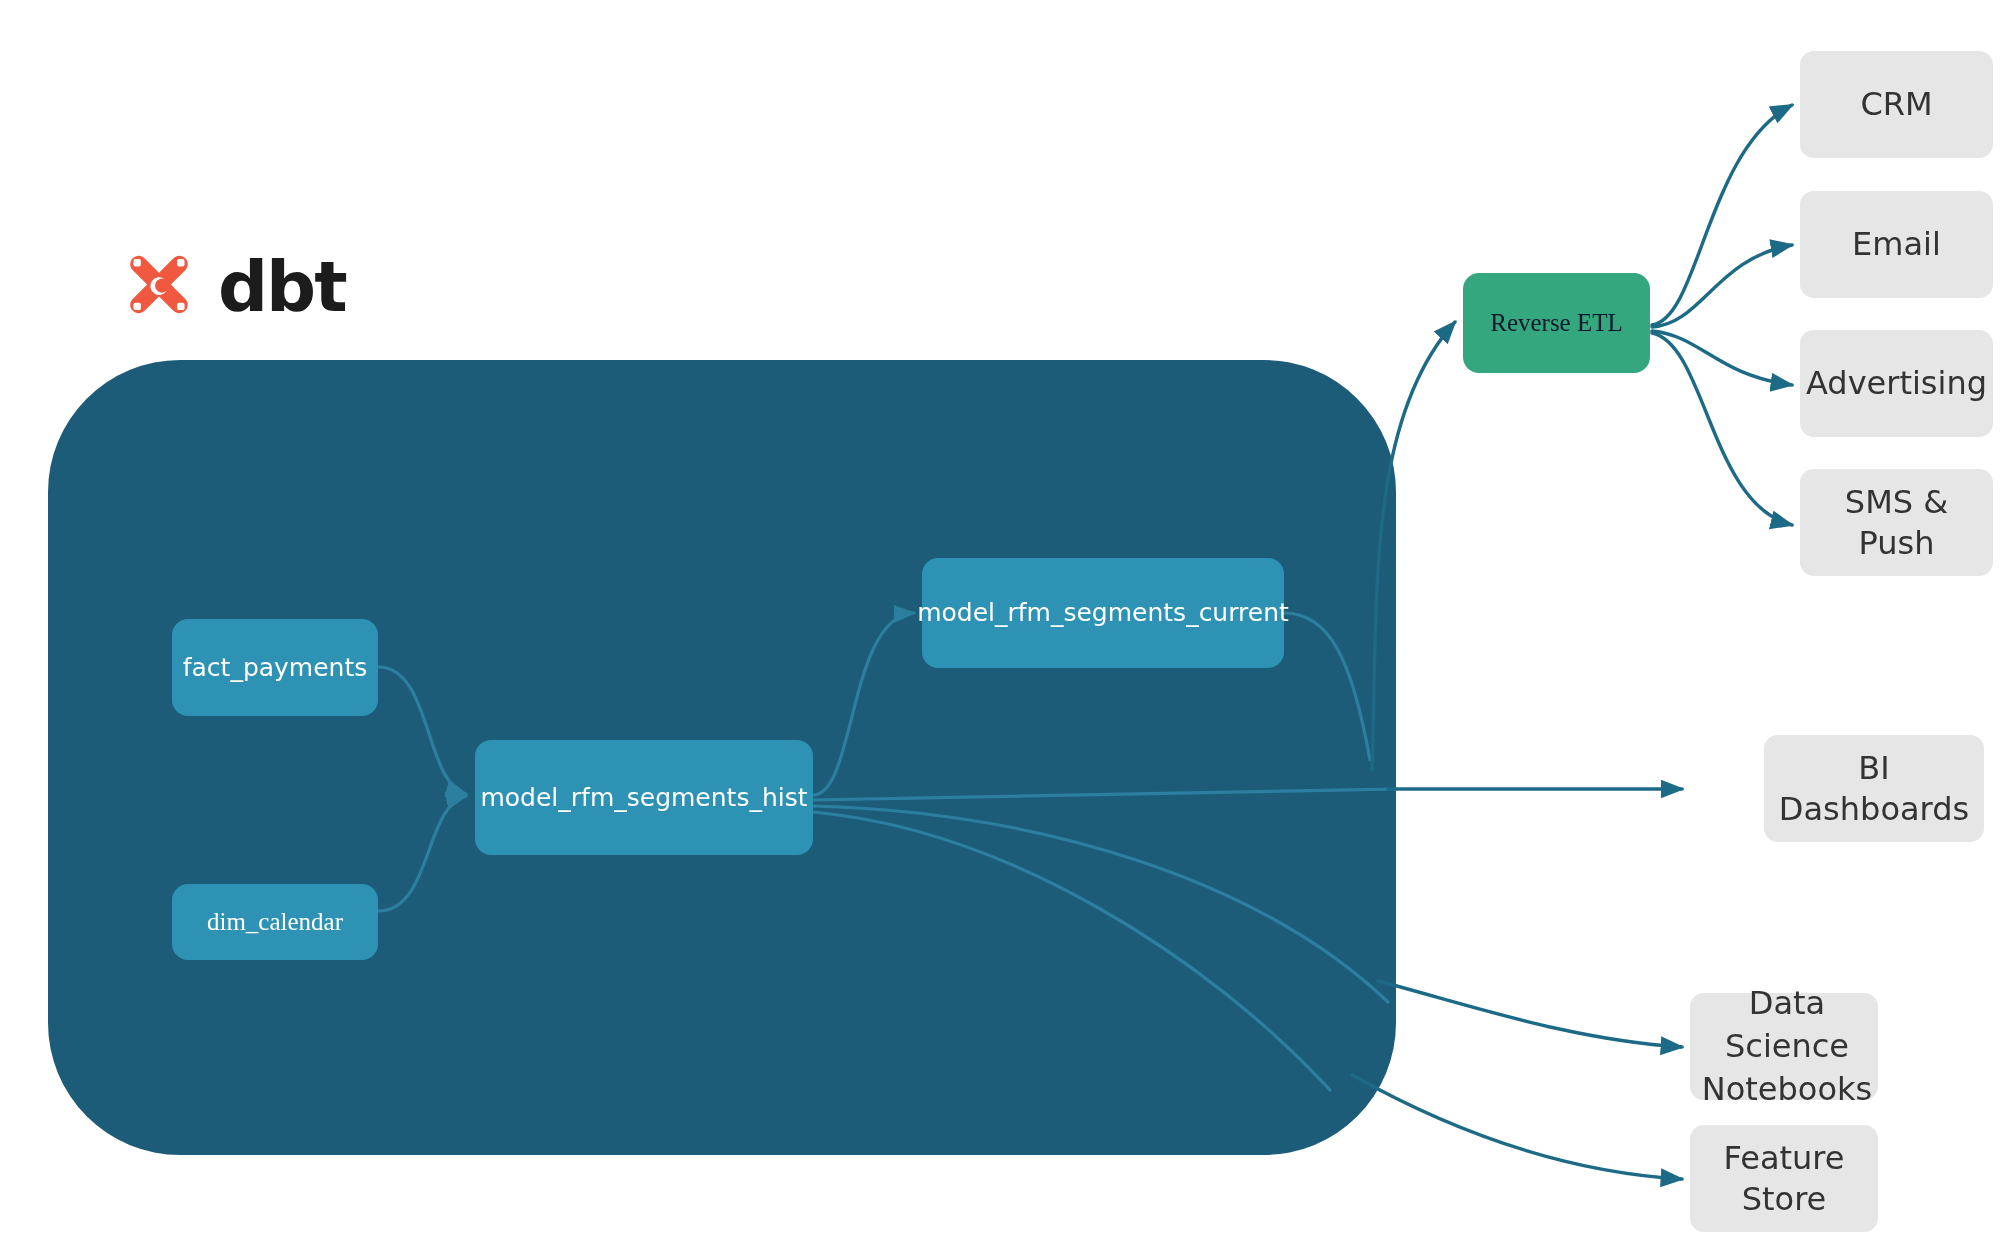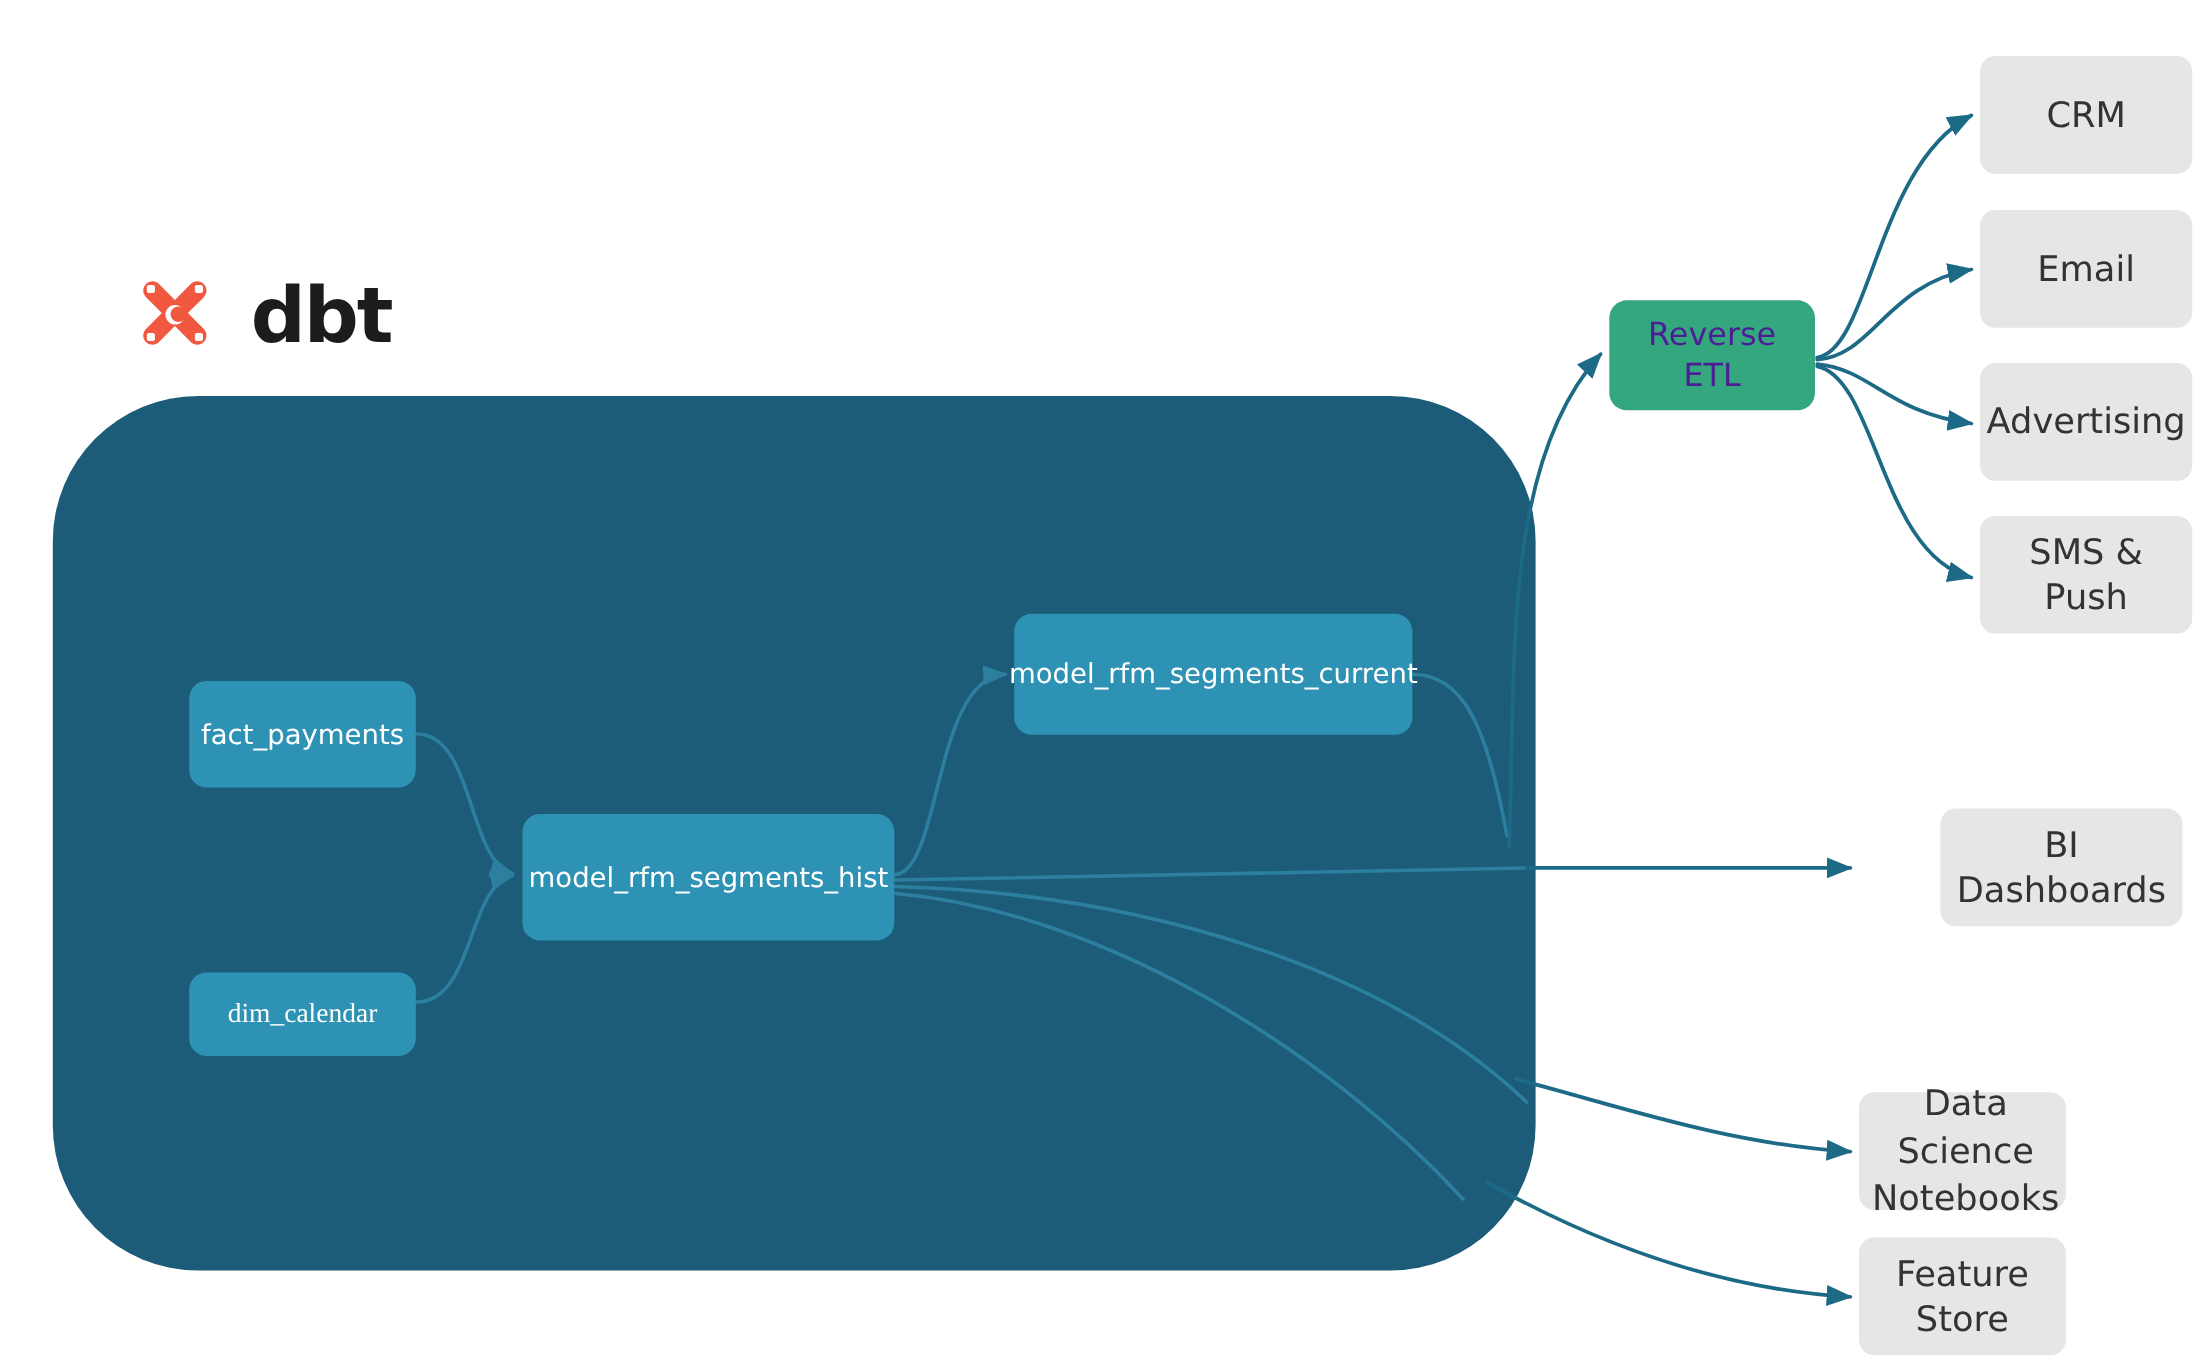--- a/index.html
+++ b/index.html
@@ -40,7 +40,7 @@
     top: 252px;
     display: flex;
     align-items: center;
-    gap: 32px;
+    gap: 22px;
   }
   .dbt-mark {
     width: 74px;

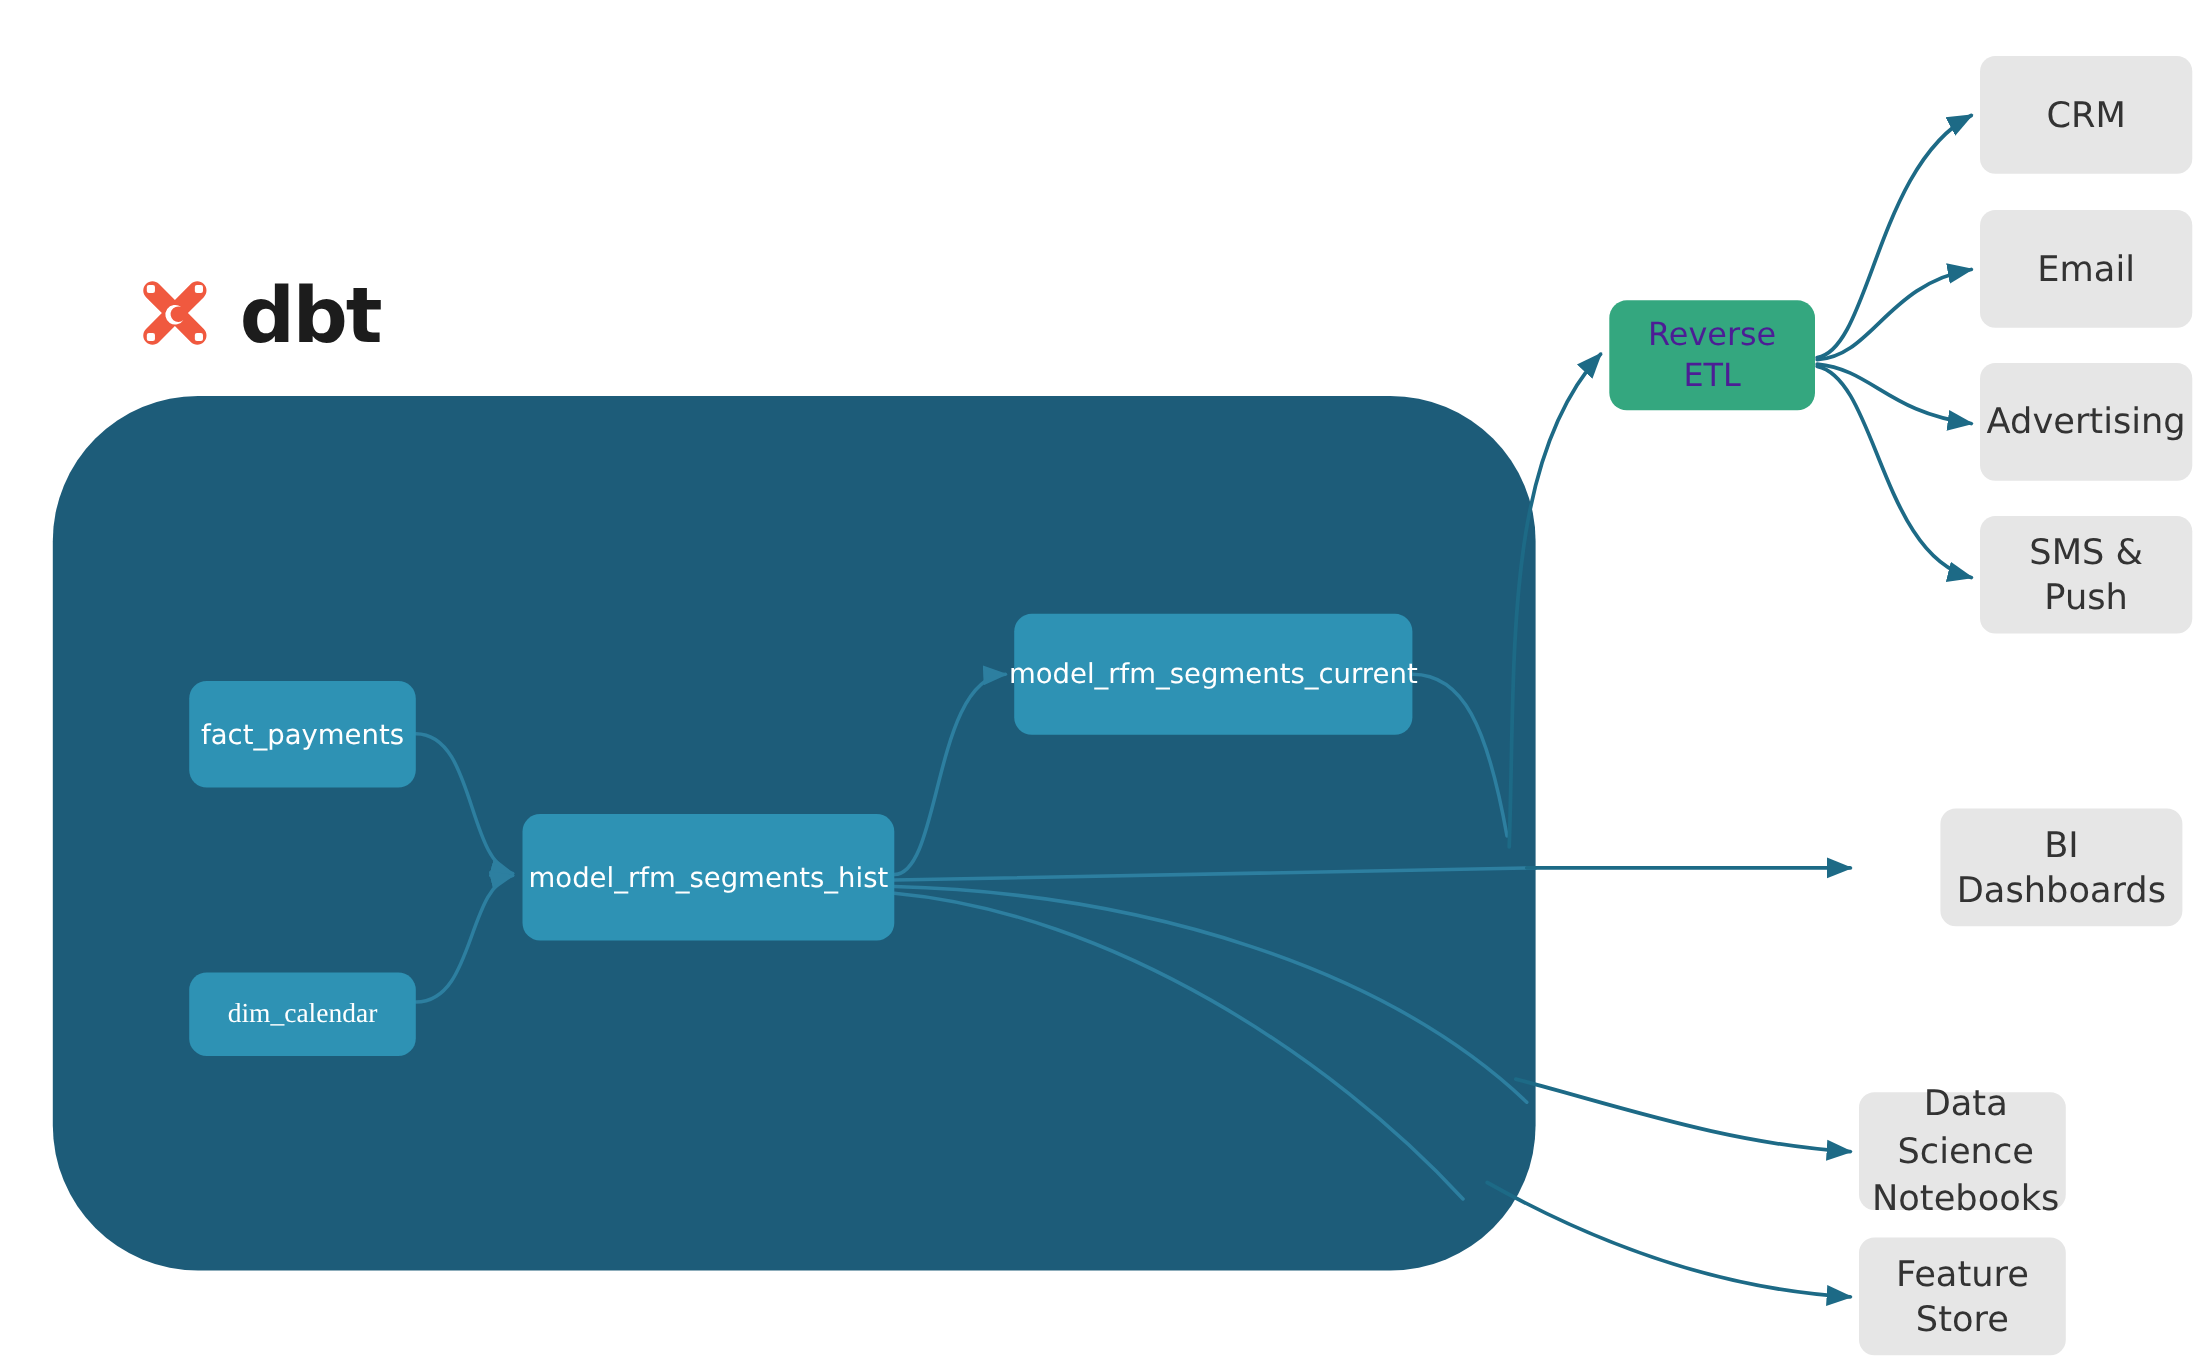--- a/index.html
+++ b/index.html
@@ -78,9 +78,10 @@
   .node-green {
     background: #34a77f;
     border-radius: 16px;
-    color: #4c1d95;
-    font-size: 29px;
+    color: #0f172a;
+    font-size: 25px;
     padding: 0 18px;
+    font-family: Liberation Serif, serif;
   }
   .node-gray {
     background: #e6e6e6;

